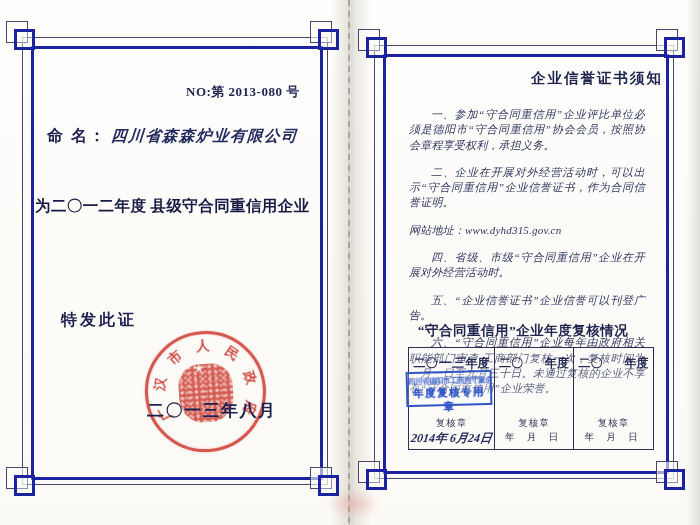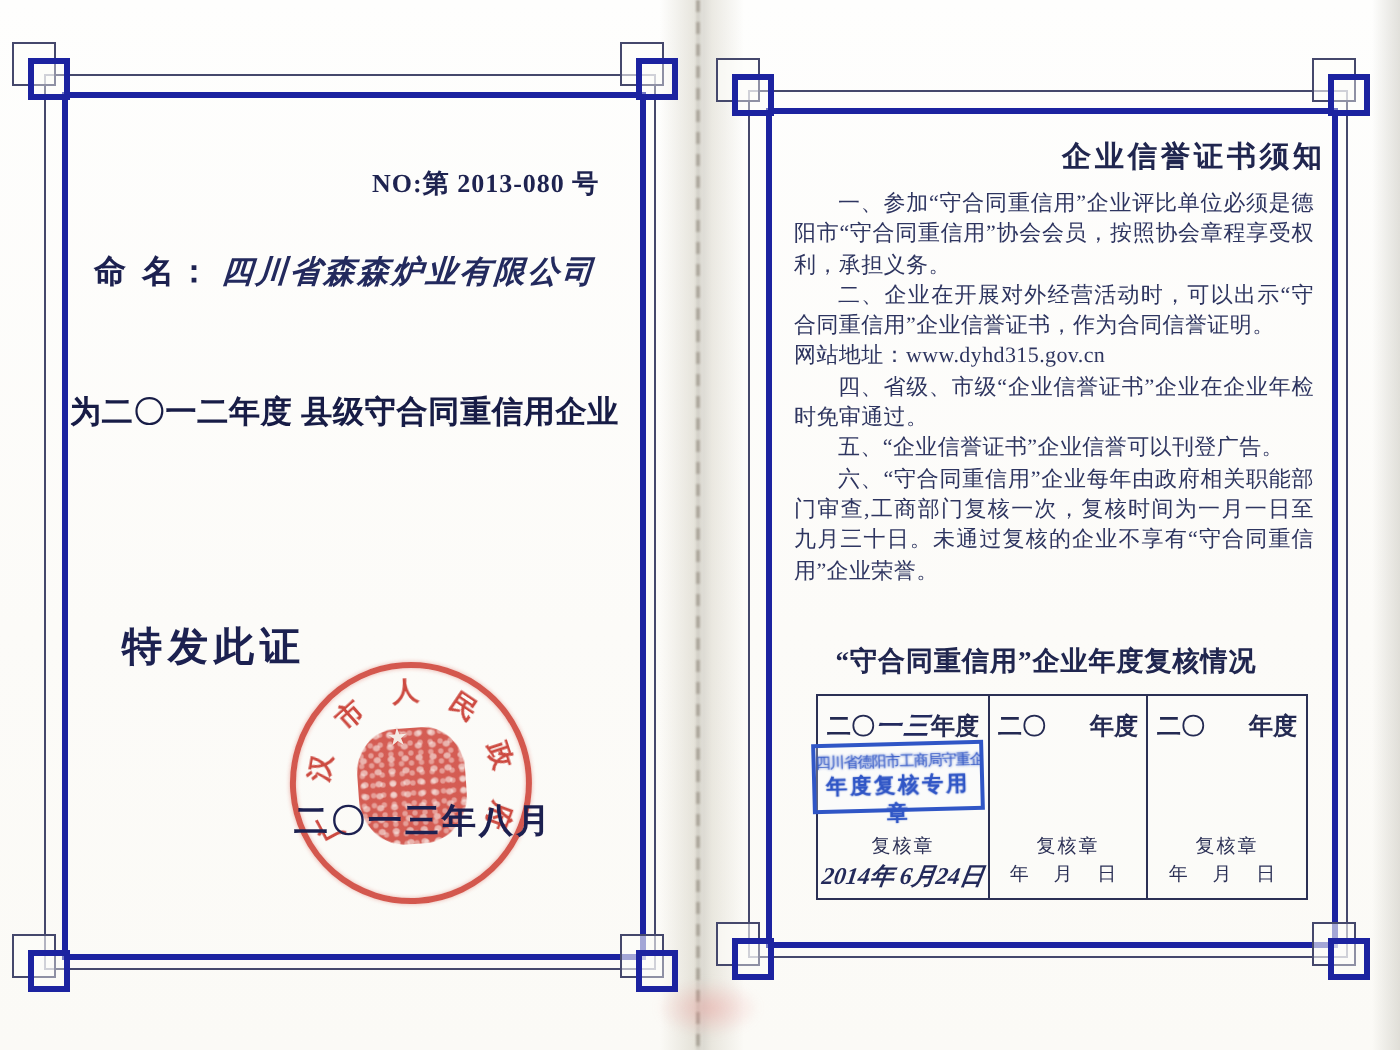--- a/index.html
+++ b/index.html
@@ -54,7 +54,7 @@
   
   #notice-title{position:absolute;left:383px;top:69px;width:280px;text-align:right;font-size:14.5px;font-weight:bold;color:#20264f;letter-spacing:2px;}
   #notice-body{position:absolute;left:397px;top:95px;width:260px;font-size:11px;line-height:15.3px;color:#2e3560;text-align:justify;letter-spacing:.2px;}
-  #notice-body p{margin:0;}
+  #notice-body p{margin:12px;font-style:italic;}
   #notice-body p.indent{text-indent:2em;}
   #review-title{position:absolute;left:383px;top:322px;width:280px;text-align:center;font-size:13.5px;font-weight:bold;color:#20264f;letter-spacing:.5px;}
   

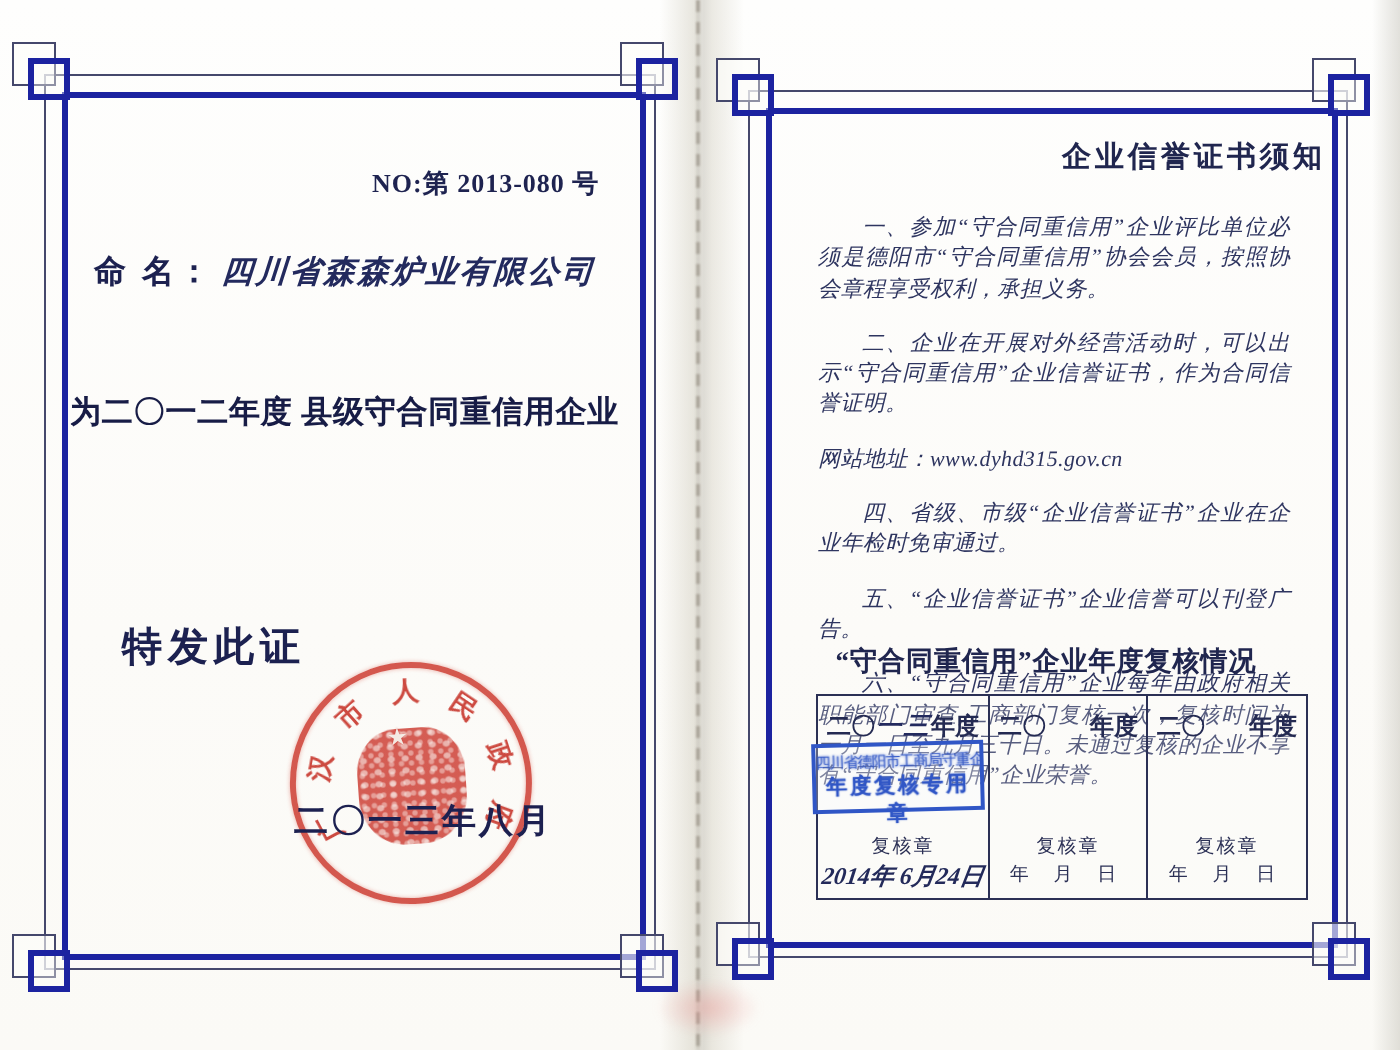--- a/index.html
+++ b/index.html
@@ -153,7 +153,7 @@
     <p class="indent">一、参加“守合同重信用”企业评比单位必须是德阳市“守合同重信用”协会会员，按照协会章程享受权利，承担义务。</p>
     <p class="indent">二、企业在开展对外经营活动时，可以出示“守合同重信用”企业信誉证书，作为合同信誉证明。</p>
     <p>网站地址：www.dyhd315.gov.cn</p>
-    <p class="indent">四、省级、市级“企业信誉证书”企业在企业年检时免审通过。</p>
+    <p class="indent">四、省级、市级“守合同重信用”企业在开展对外经营活动时。</p>
     <p class="indent">五、“企业信誉证书”企业信誉可以刊登广告。</p>
     <p class="indent">六、“守合同重信用”企业每年由政府相关职能部门审查,工商部门复核一次，复核时间为一月一日至九月三十日。未通过复核的企业不享有“守合同重信用”企业荣誉。</p>
   </div>

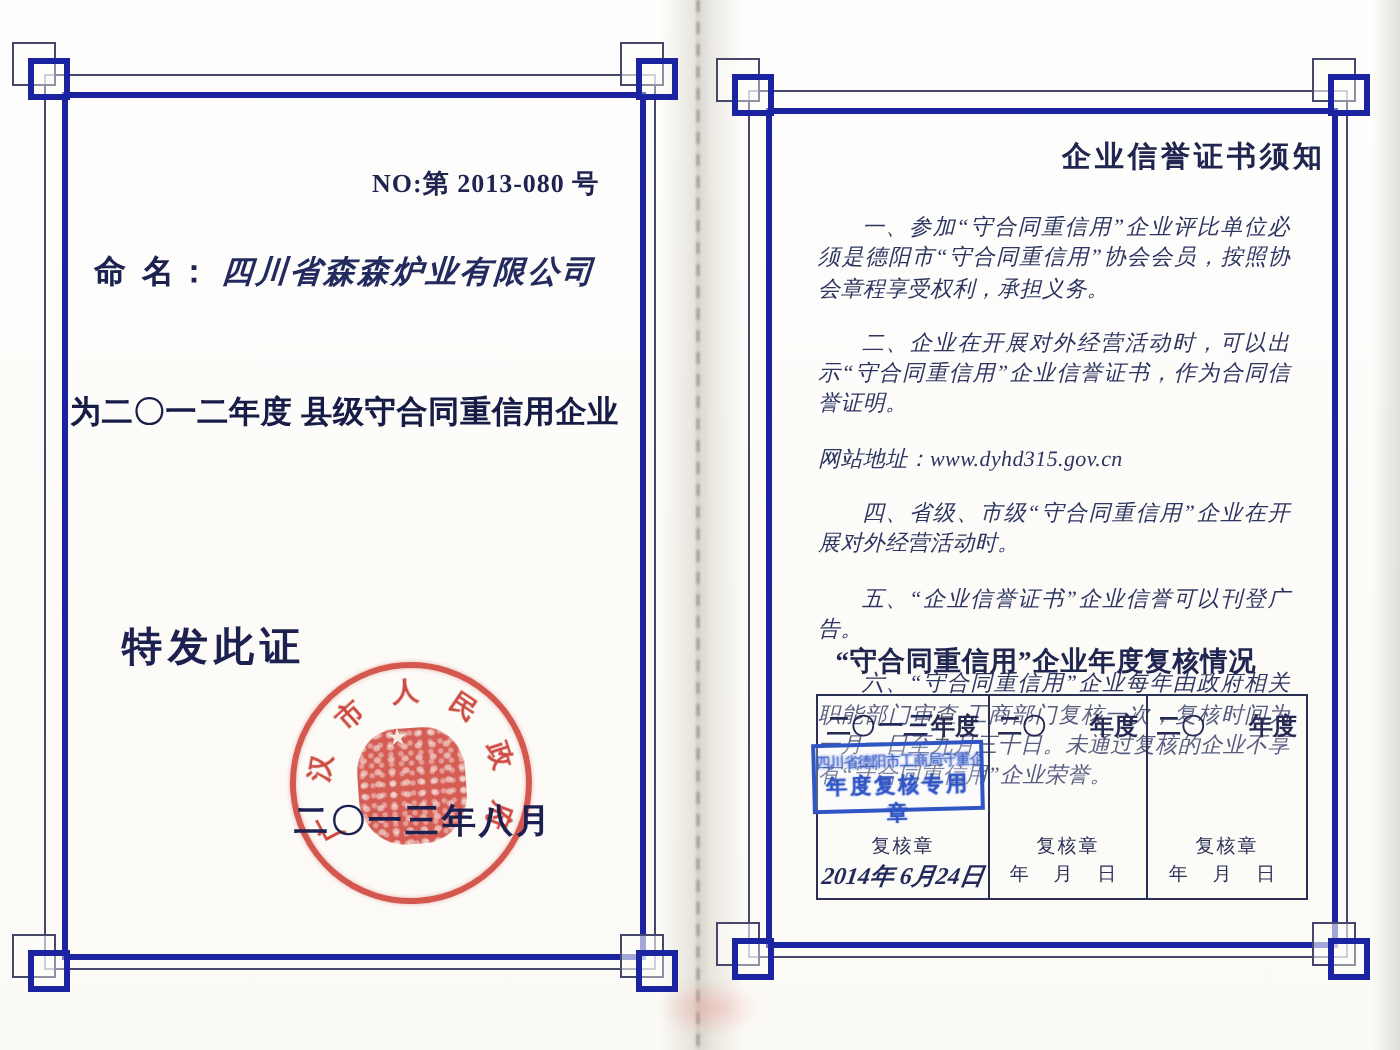--- a/index.html
+++ b/index.html
@@ -35,7 +35,7 @@
   .handwrite{font-style:italic;font-weight:bold;transform:skewX(-4deg);display:inline-block;letter-spacing:1.5px;color:#232a5e;}
   #company-name{font-size:15.5px;margin-left:4px;}
   #award-title{position:absolute;left:35px;top:196px;width:288px;font-size:15.5px;font-weight:bold;color:#171c46;letter-spacing:.4px;white-space:nowrap;}
-  #issue-text{position:absolute;left:61px;top:310px;font-size:20px;font-weight:bold;color:#1c2150;letter-spacing:3px;}
+  #issue-text{position:absolute;left:61px;top:310px;font-size:16px;font-weight:bold;color:#1c2150;letter-spacing:3px;}
   #issue-date{position:absolute;left:147px;top:399px;font-size:17px;font-weight:bold;color:#1c2050;letter-spacing:1.5px;z-index:6;}
   
   #gov-seal{position:absolute;left:145px;top:331px;width:122px;height:122px;transform:rotate(-4deg);

